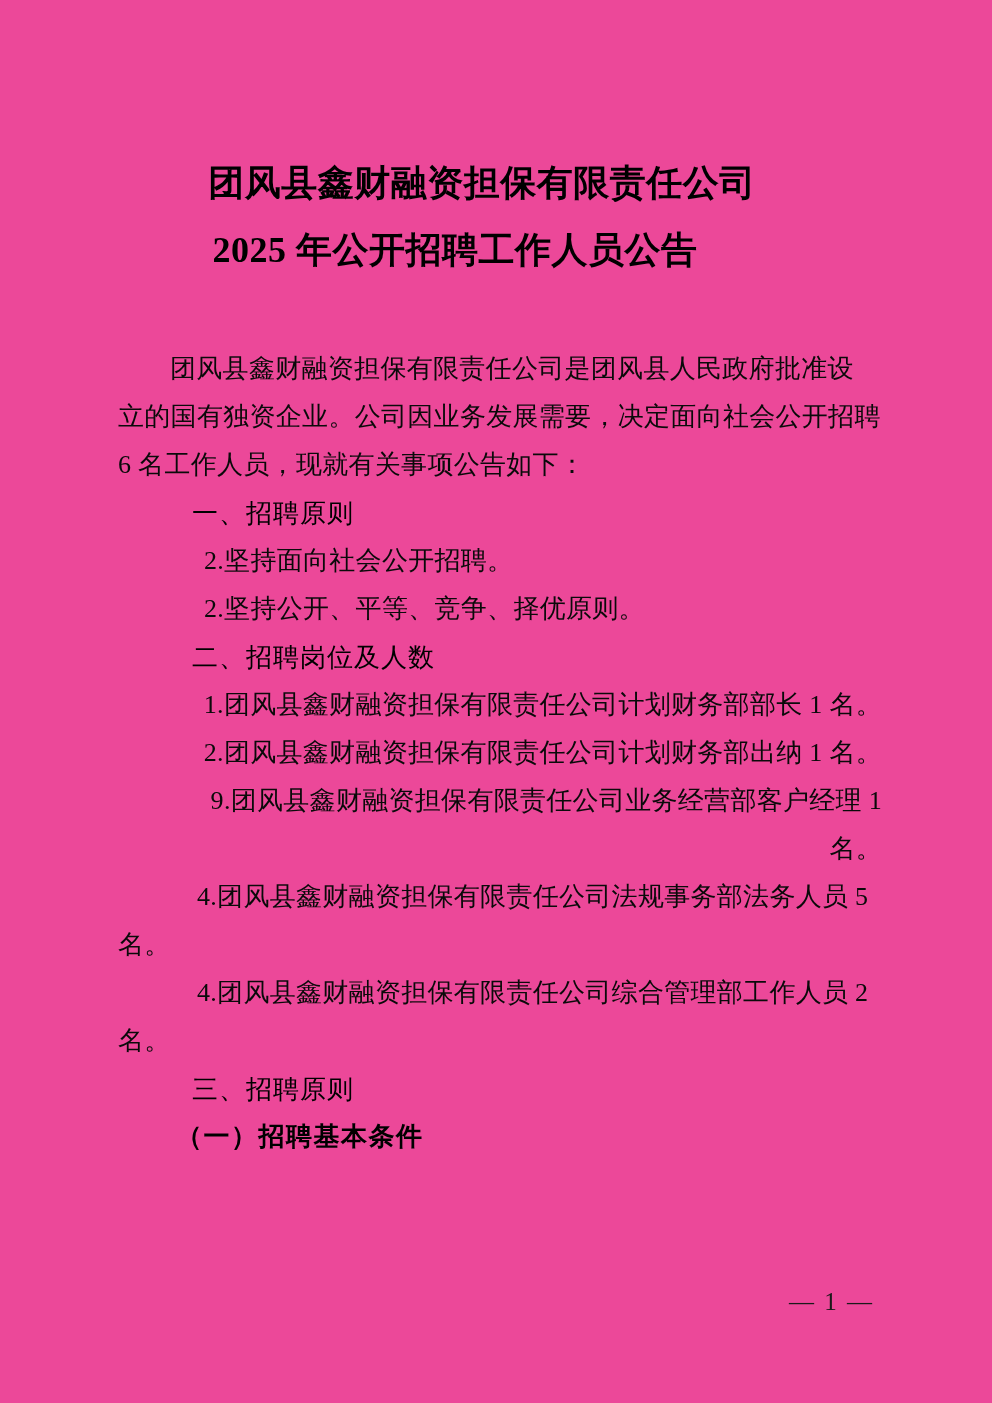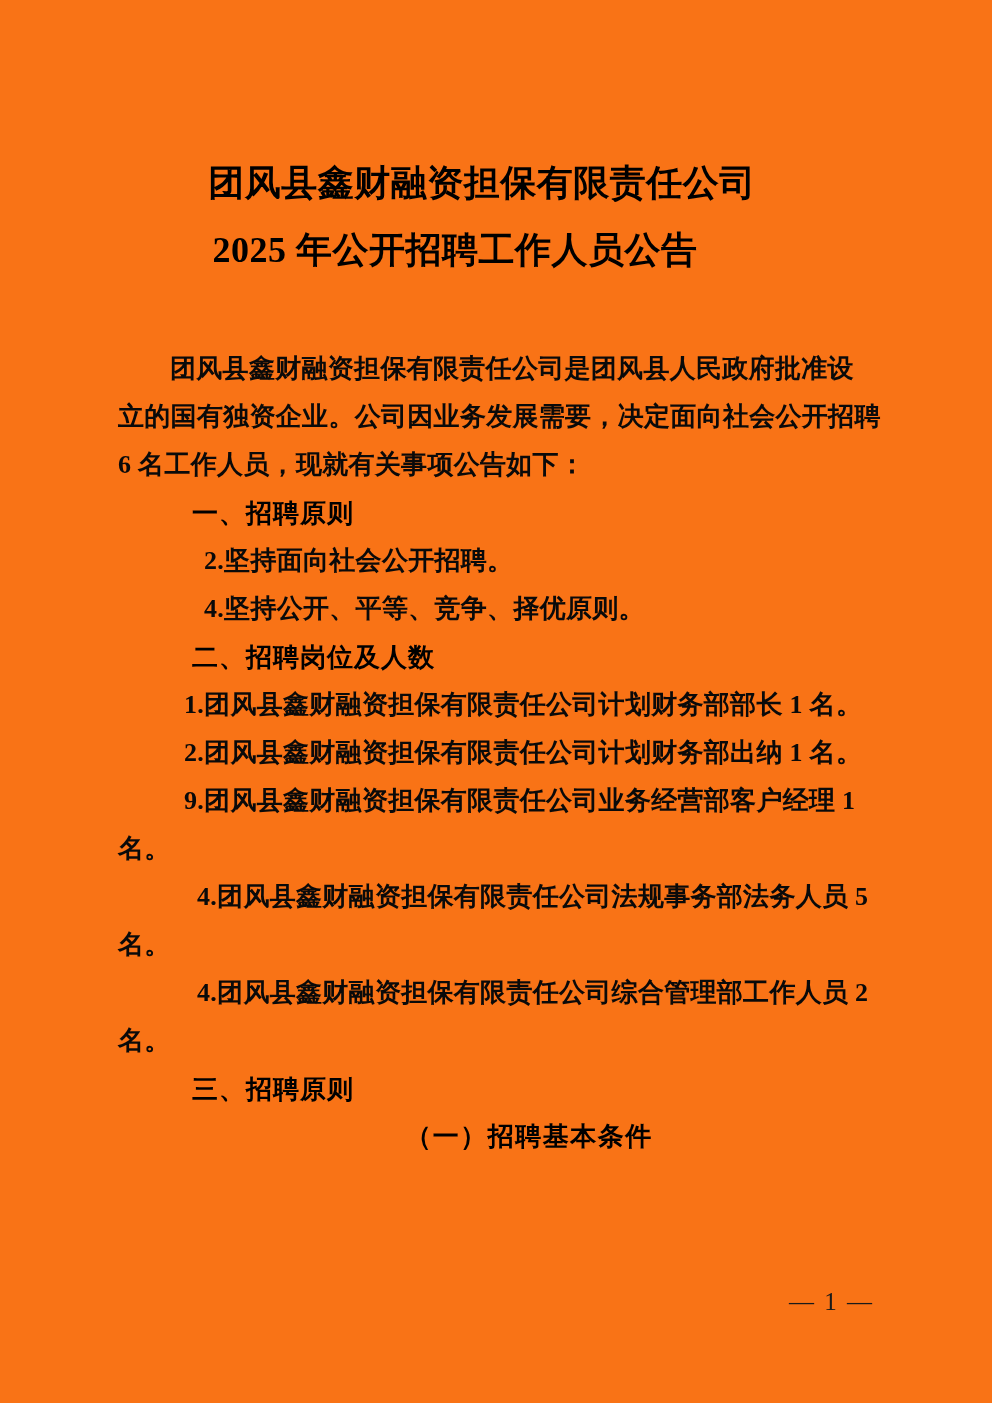--- a/index.html
+++ b/index.html
@@ -11,7 +11,7 @@
     position: relative;
     width: 992px;
     height: 1403px;
-    background: #f97316;
+    background: #ec4899;
     overflow: hidden;
     color: #000000;
   }

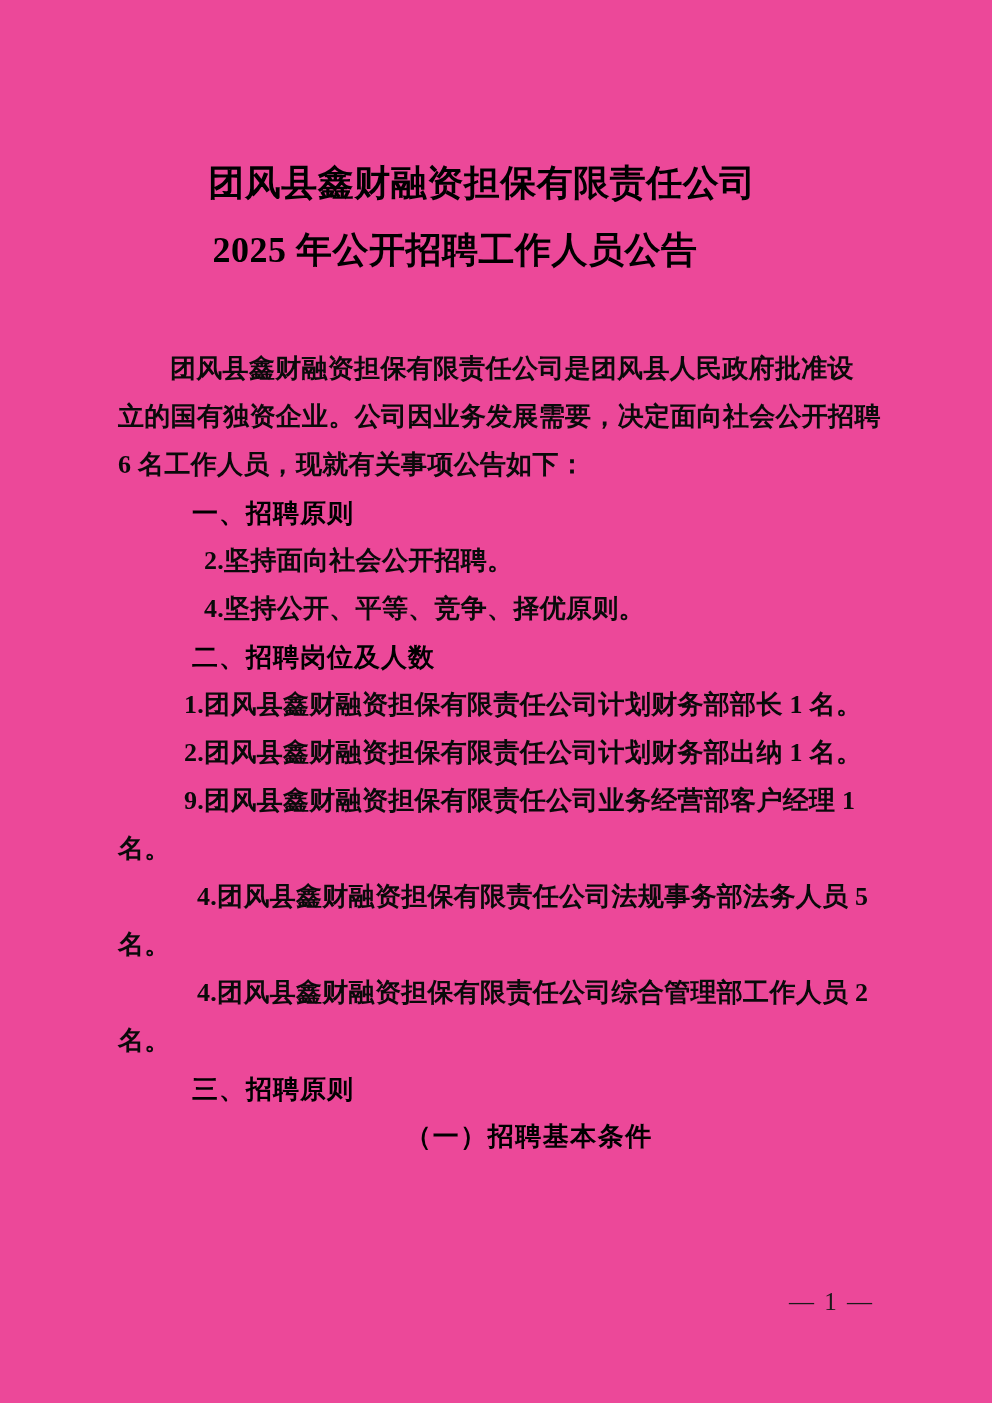--- a/index.html
+++ b/index.html
@@ -48,7 +48,6 @@
   .para {
     margin: 0;
     white-space: pre-line;
-    font-weight: bold;
   }
   .indent { text-indent: 52px; }
   .h-section {

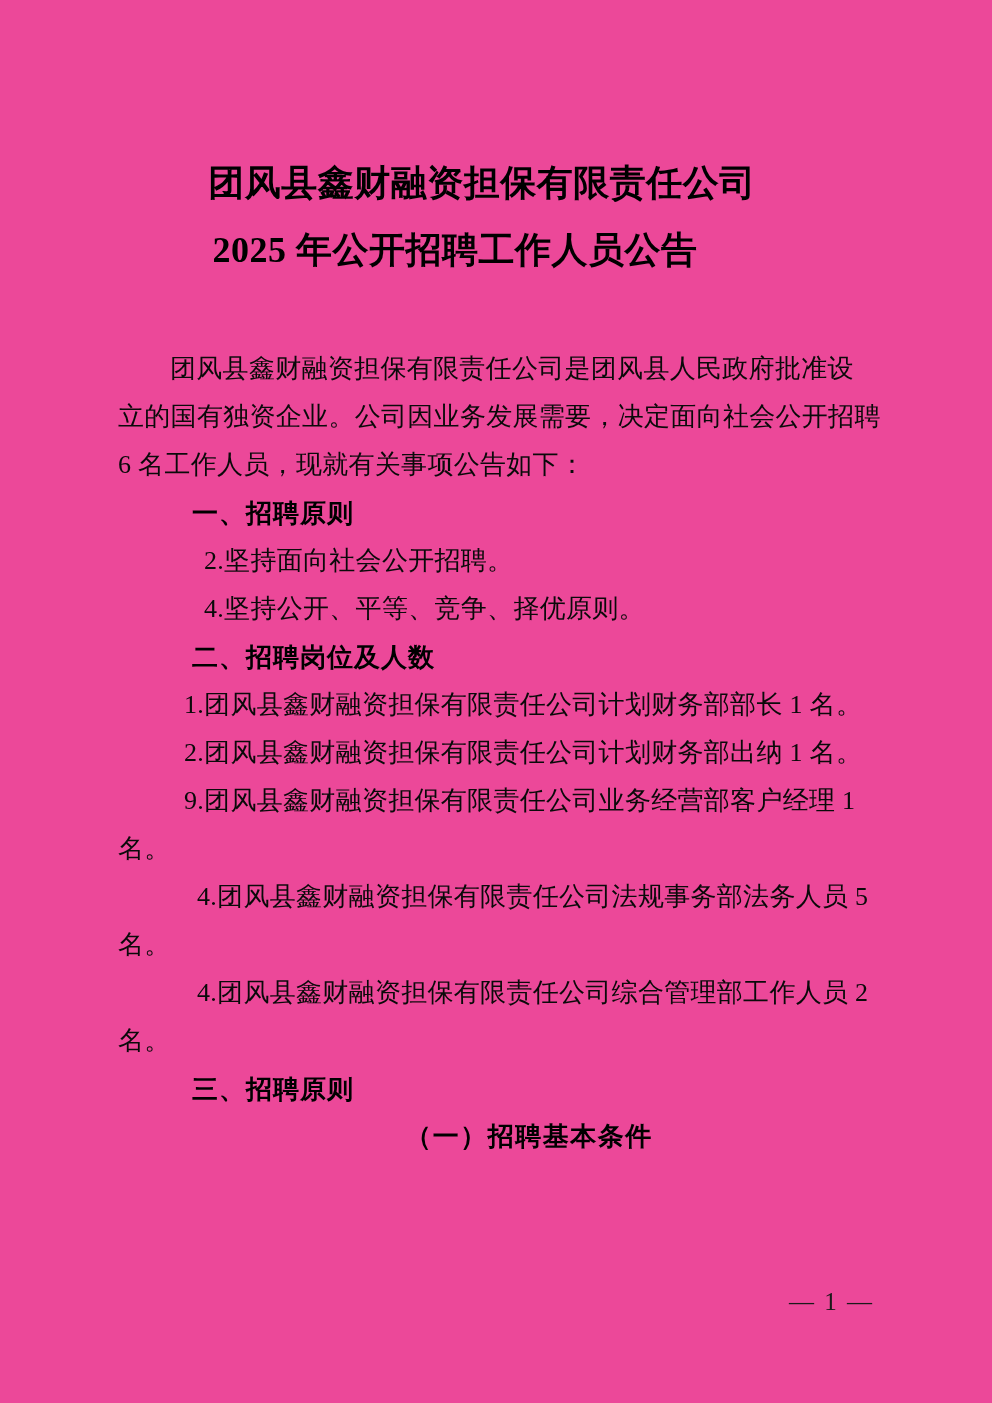--- a/index.html
+++ b/index.html
@@ -52,7 +52,7 @@
   .indent { text-indent: 52px; }
   .h-section {
     font-family: "Liberation Sans", "DejaVu Sans", sans-serif;
-    font-weight: 700;
+    font-weight: 400;
     font-size: 26px;
     letter-spacing: 1px;
     padding-left: 74px;

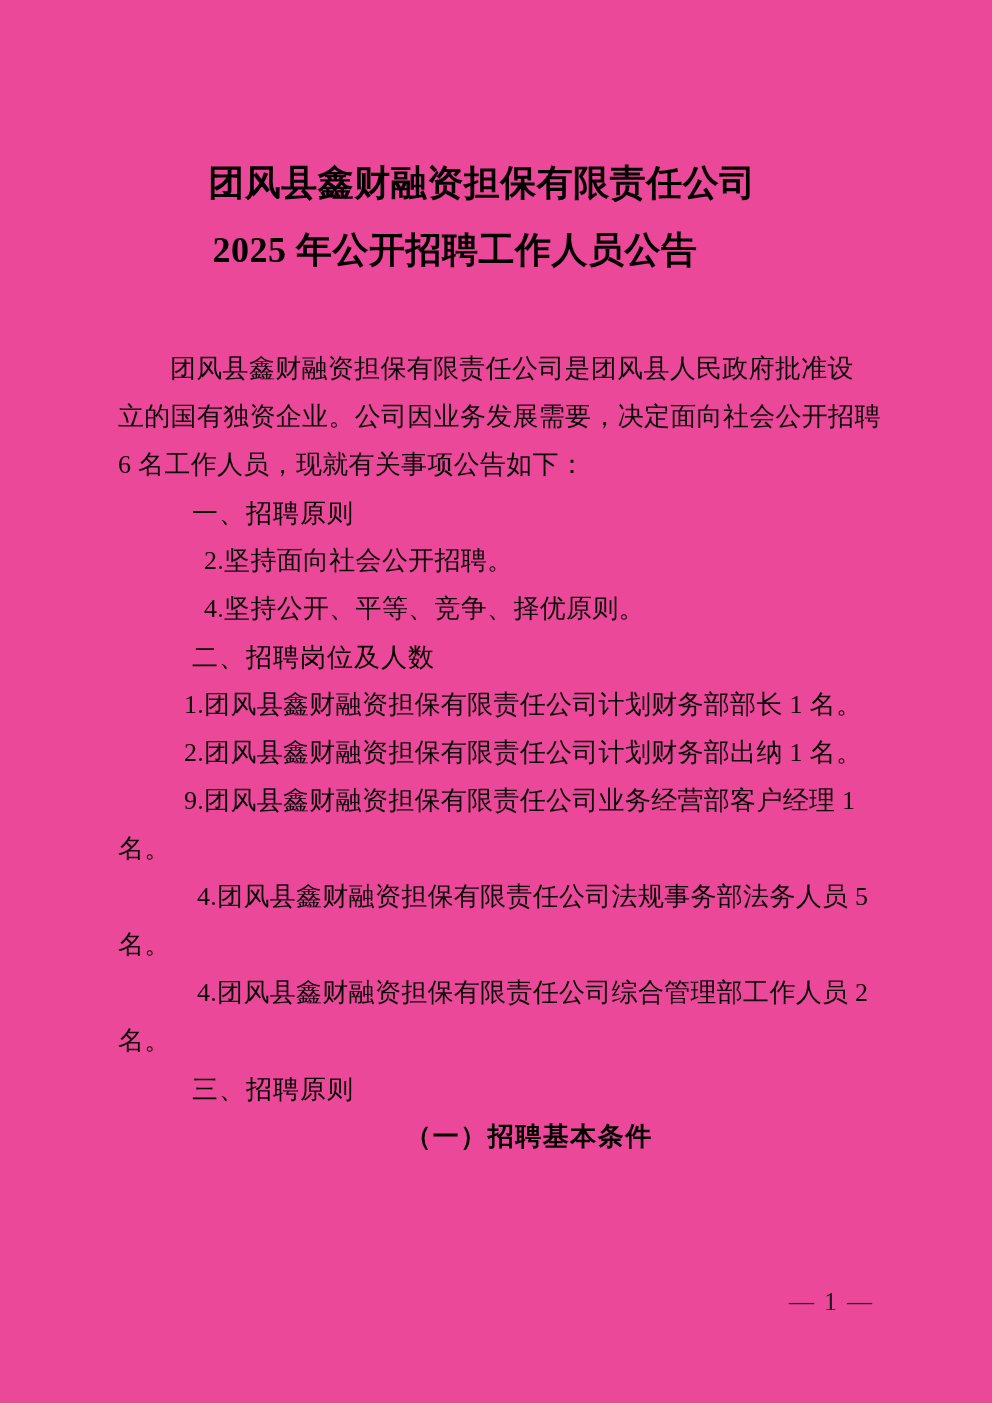--- a/index.html
+++ b/index.html
@@ -99,7 +99,7 @@
 
     <p class="para h-section">一、招聘原则</p>
     <p class="para item-a">2.坚持面向社会公开招聘。</p>
-    <p class="para item-a">4.坚持公开、平等、竞争、择优原则。</p>
+    <p class="para item-a">2.坚持公开、平等、竞争、择优原则。</p>
 
     <p class="para h-section">二、招聘岗位及人数</p>
     <p class="para item-b">1.团风县鑫财融资担保有限责任公司计划财务部部长 1 名。</p>

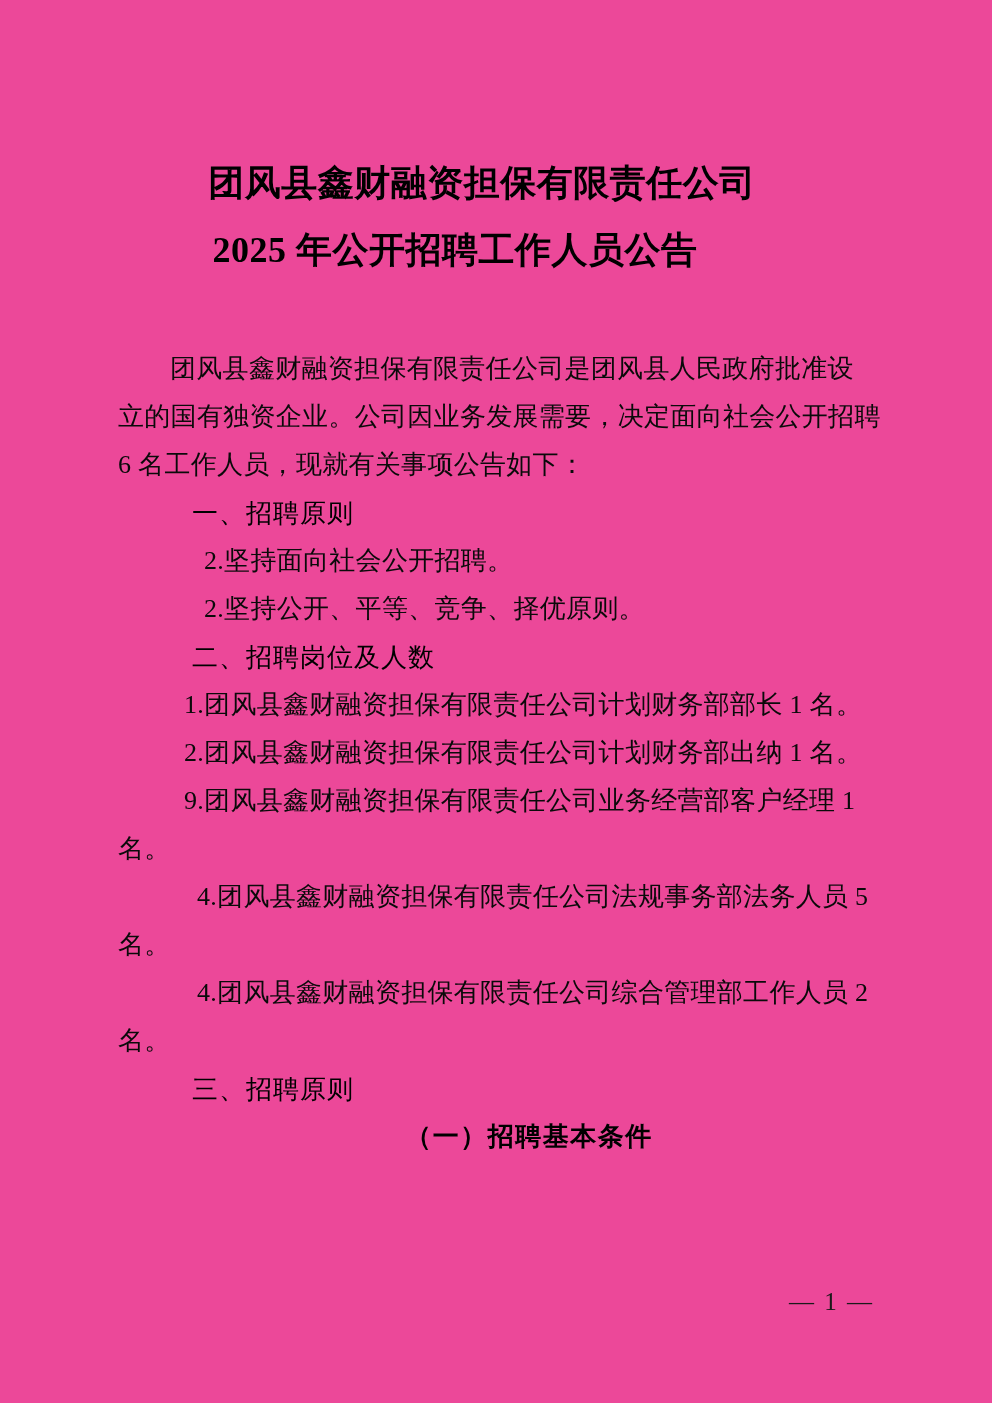--- a/index.html
+++ b/index.html
@@ -59,7 +59,7 @@
     color: #000000;
   }
   .item-a { text-indent: 86px; }
-  .item-b { text-indent: 66px; }
+  .item-b { text-indent: 66px; text-align: right; }
   .item-c { text-indent: 79px; }
   .h-sub {
     font-family: "Liberation Serif", "DejaVu Serif", serif;

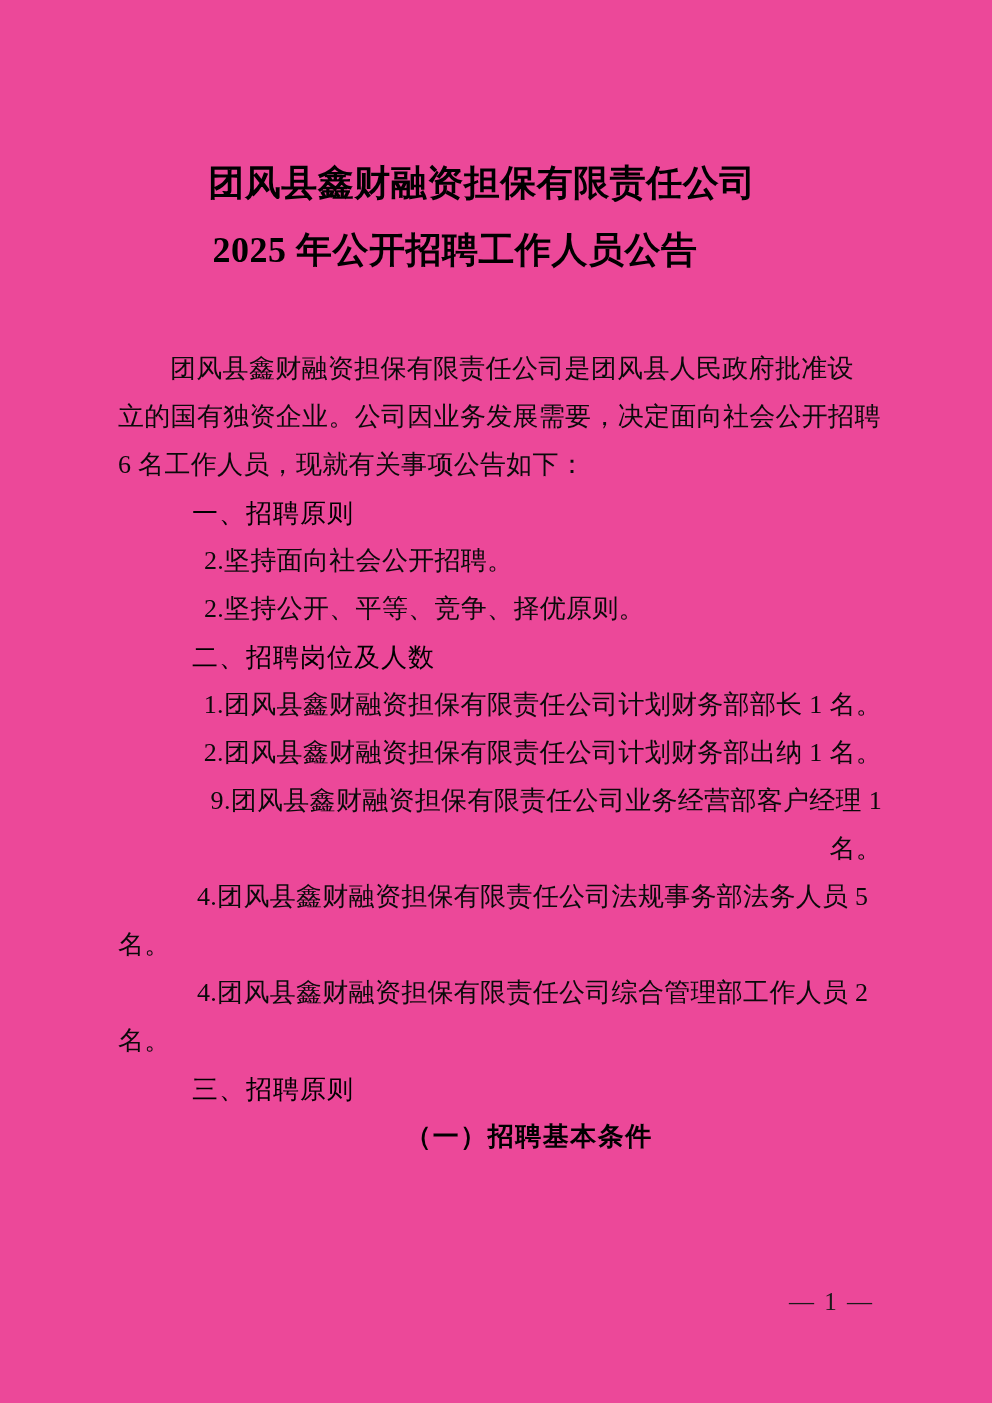--- a/index.html
+++ b/index.html
@@ -68,7 +68,6 @@
     letter-spacing: 1.5px;
     padding-left: 58px;
     color: #000000;
-    text-align: center;
   }
   .doc-footer {
     position: absolute;

